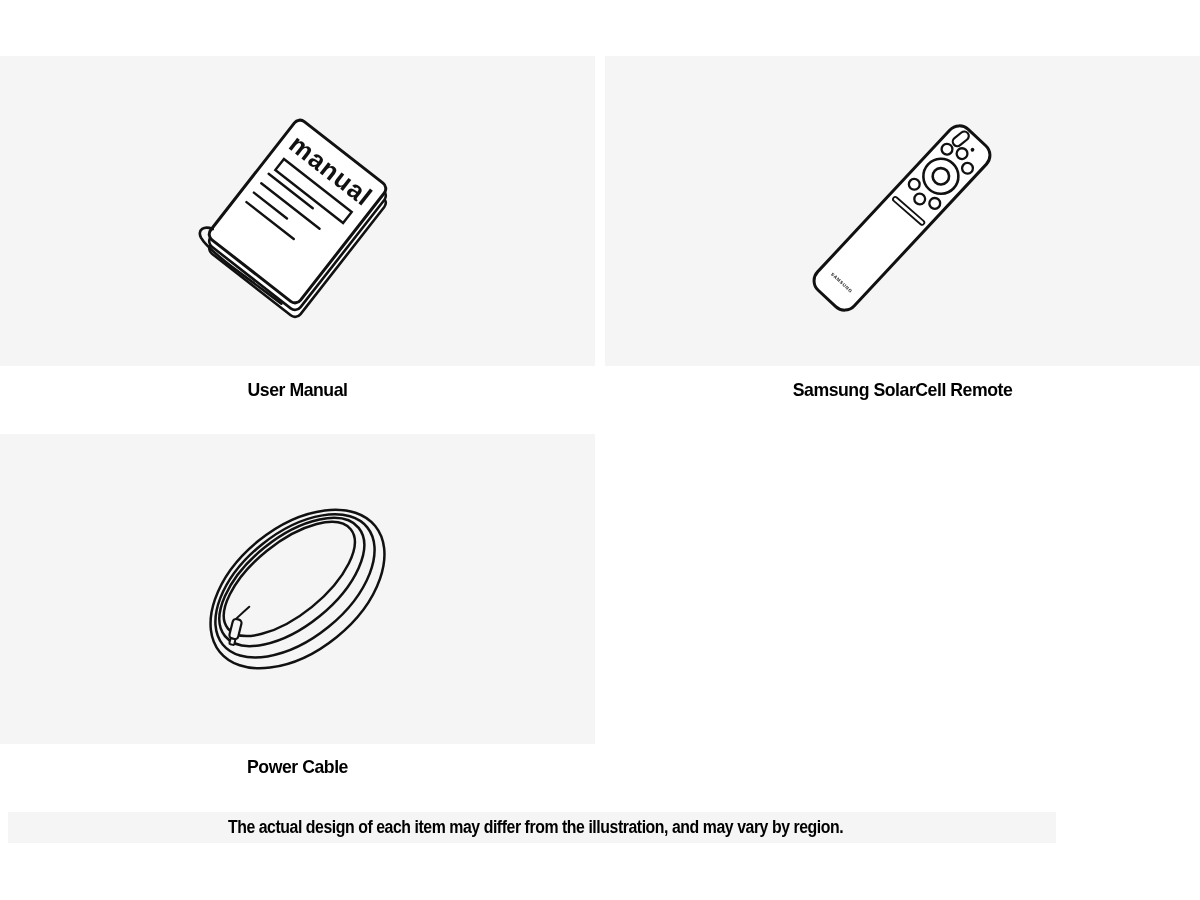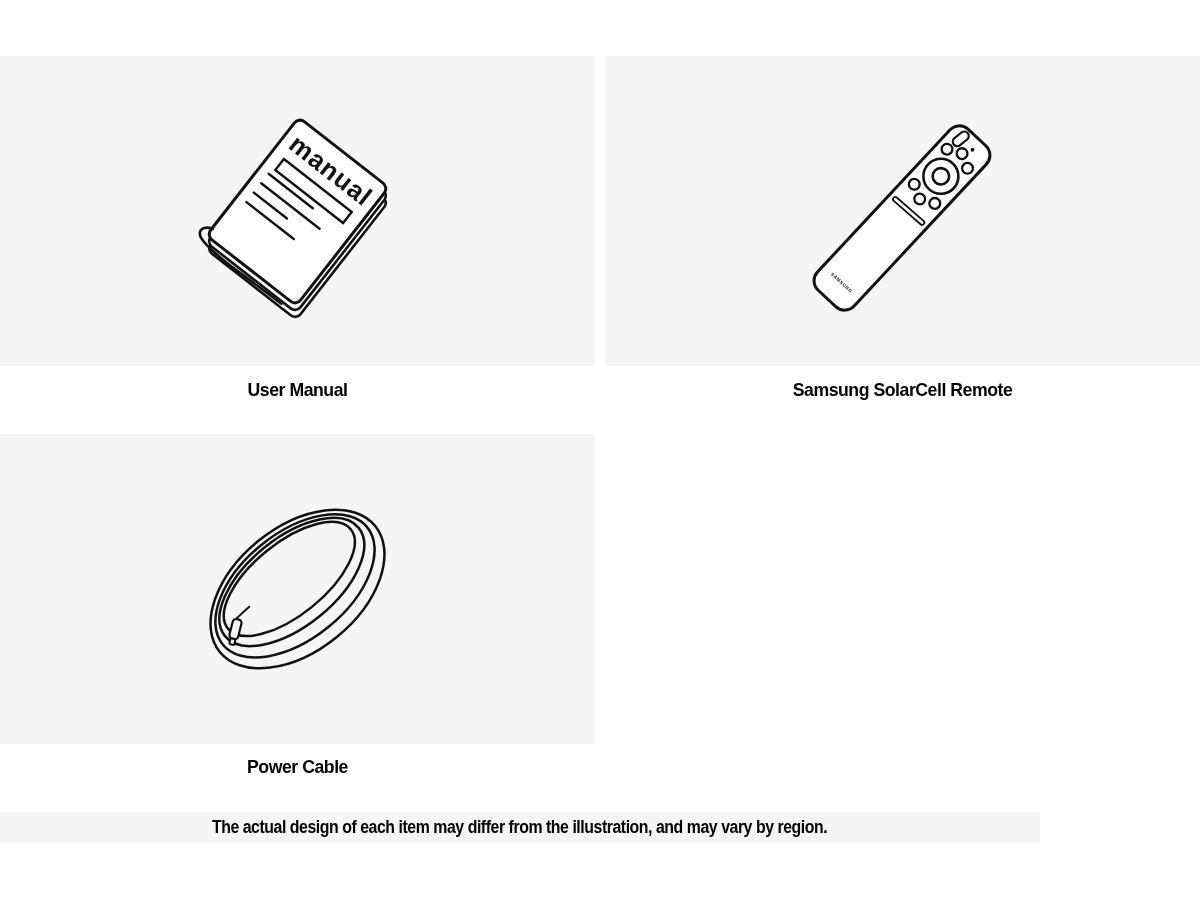--- a/index.html
+++ b/index.html
@@ -27,9 +27,9 @@
   .label-remote{left:605px;top:377px;}
   .label-cable{left:0;top:754px;}
   .note-strip{
-    position:absolute;left:0;top:812px;width:1040px;height:31px;
+    position:absolute;left:8px;top:812px;width:1040px;height:31px;
     background:var(--panel-bg,#f5f5f5);
-    display:flex;align-items:center;justify-content:center;
+    display:flex;align-items:center;justify-content:center;padding-left:8px;
   }
   .note-text{
     font-size:18px;font-weight:bold;letter-spacing:-0.5px;

